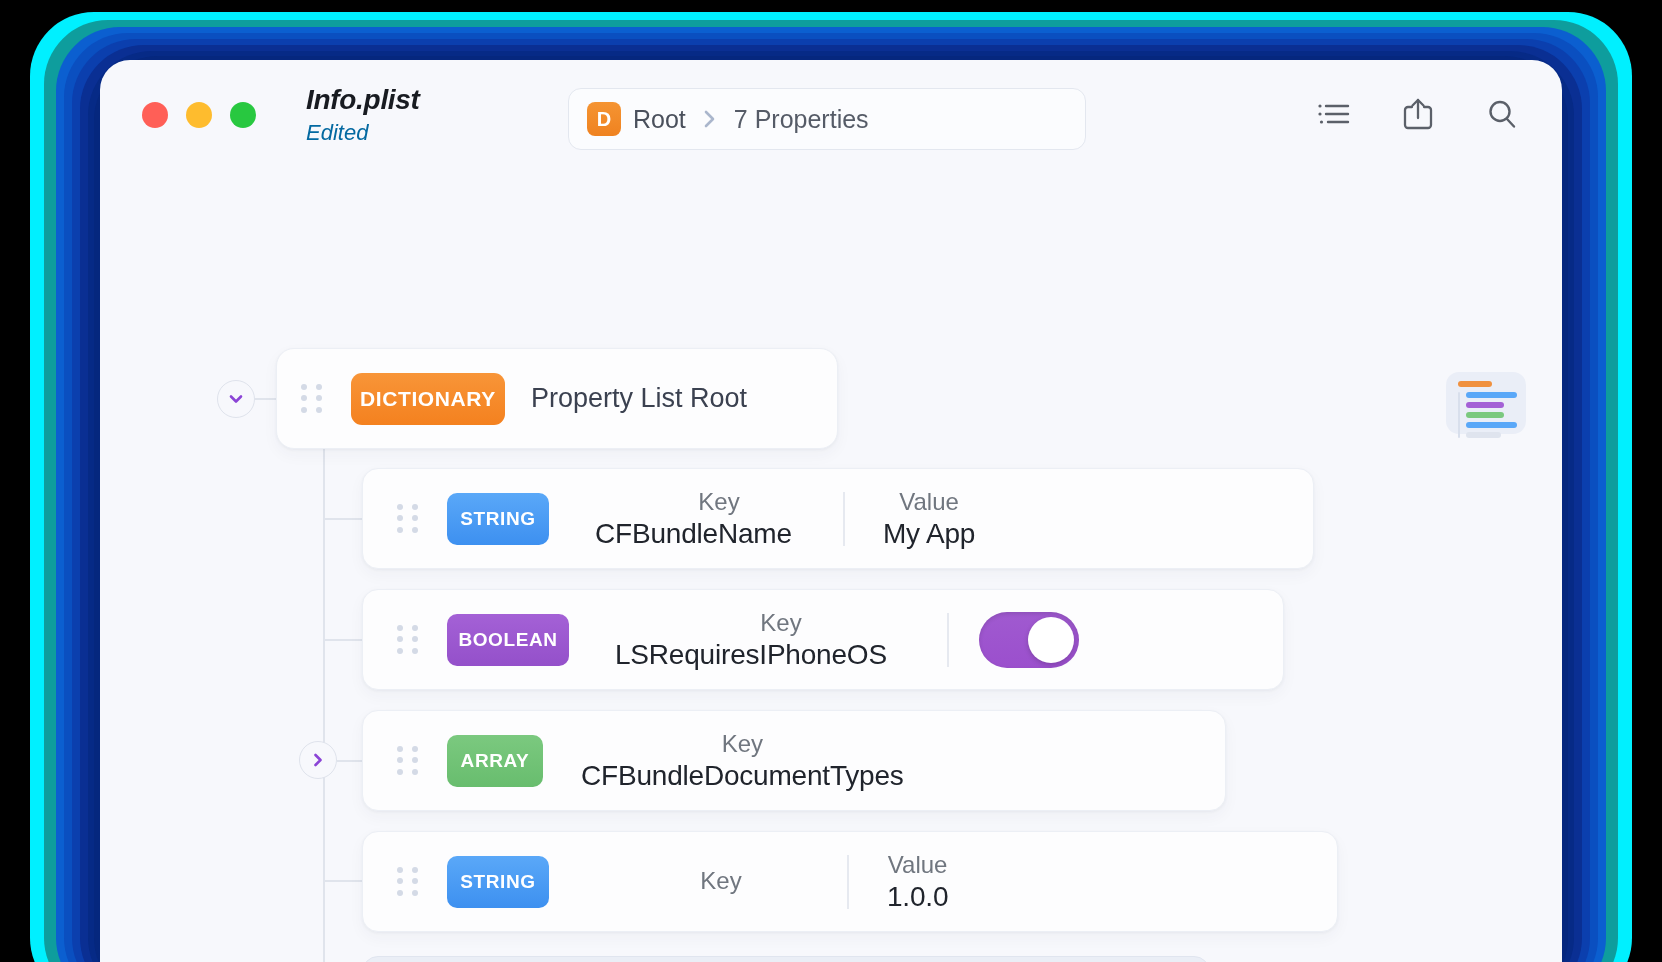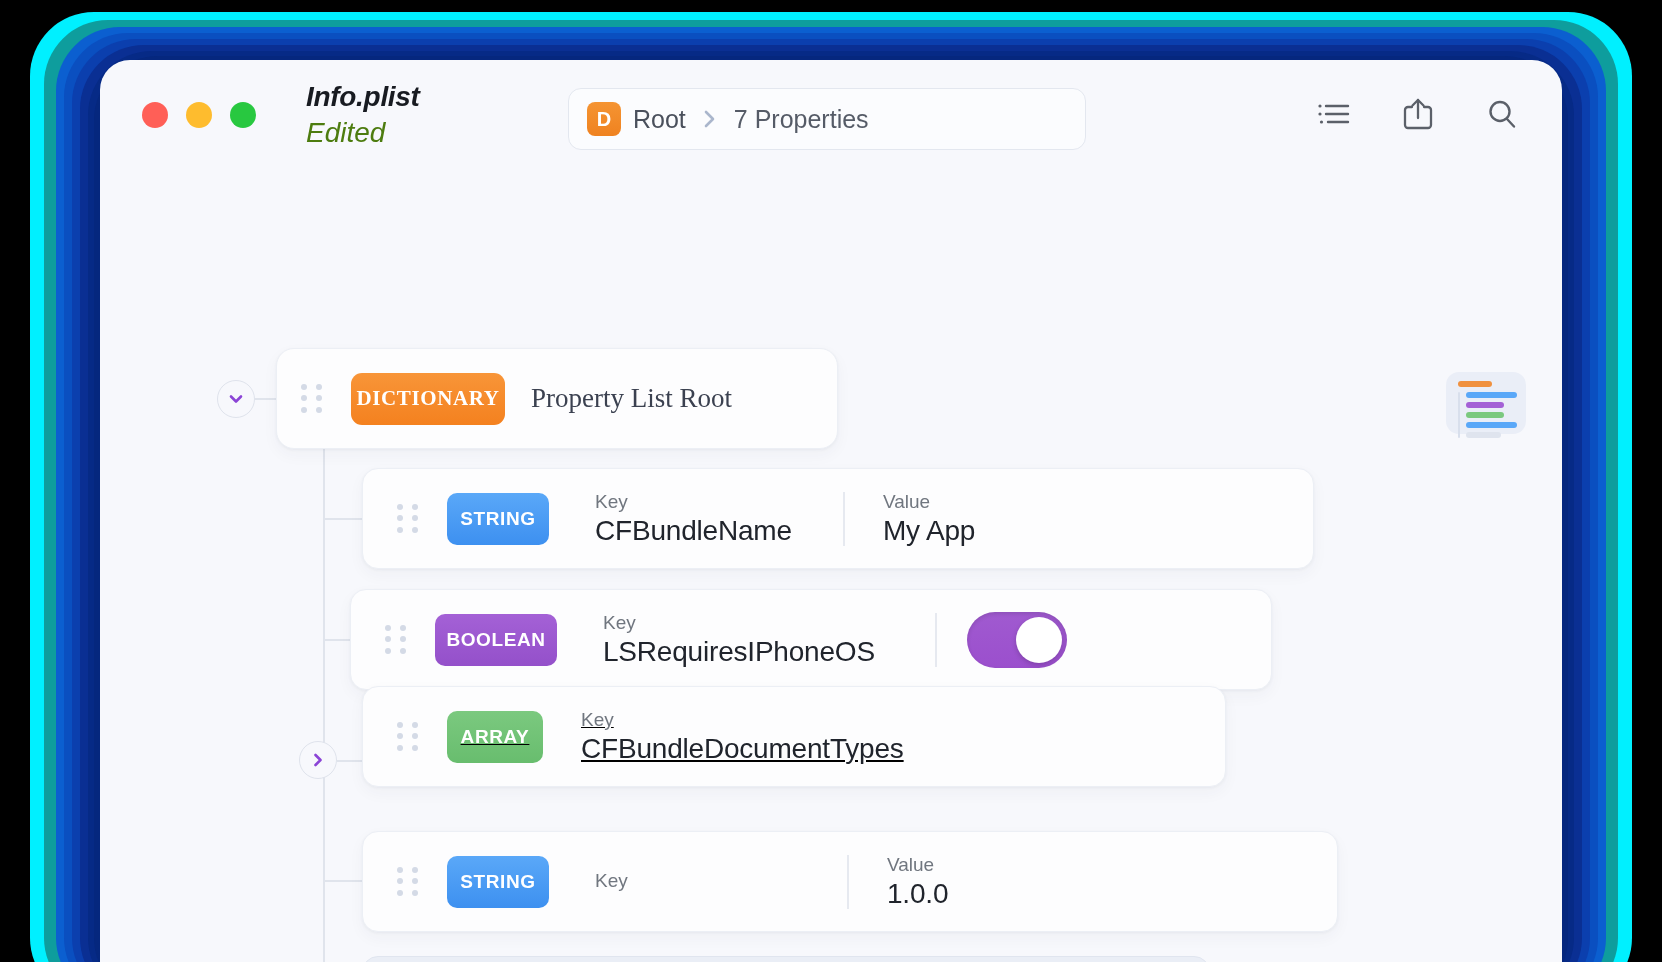--- a/index.html
+++ b/index.html
@@ -53,7 +53,7 @@
     font-size: 28px; font-weight: bold; color: #181b21; letter-spacing: -0.3px;
     line-height: 1.15;
   }
-  .doc-sub { font-size: 28px; color: #4d7c0f; margin-top: 3px; }
+  .doc-sub { font-size: 22px; color: #0369a1; margin-top: 3px; }
 
   .breadcrumb {
     position: absolute;

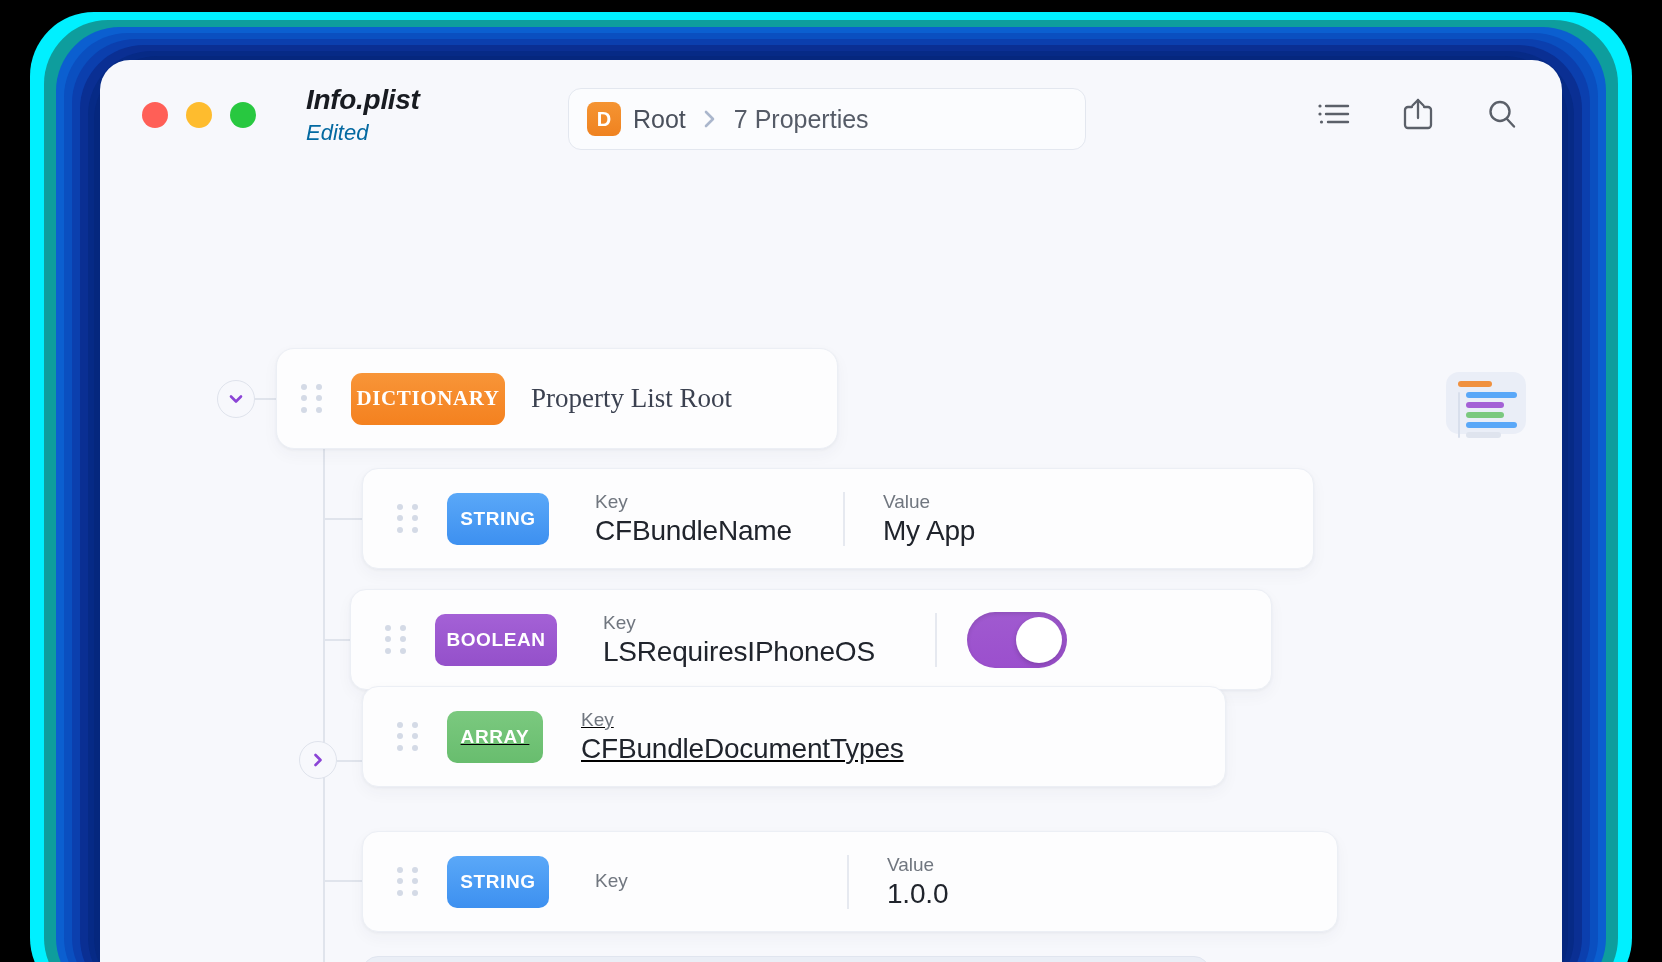--- a/index.html
+++ b/index.html
@@ -127,7 +127,6 @@
     left: 176px; top: 178px; width: 562px; height: 101px;
     border-radius: 18px;
     padding-left: 24px;
-    font-family: Liberation Serif, serif;
   }
 
   .grip {

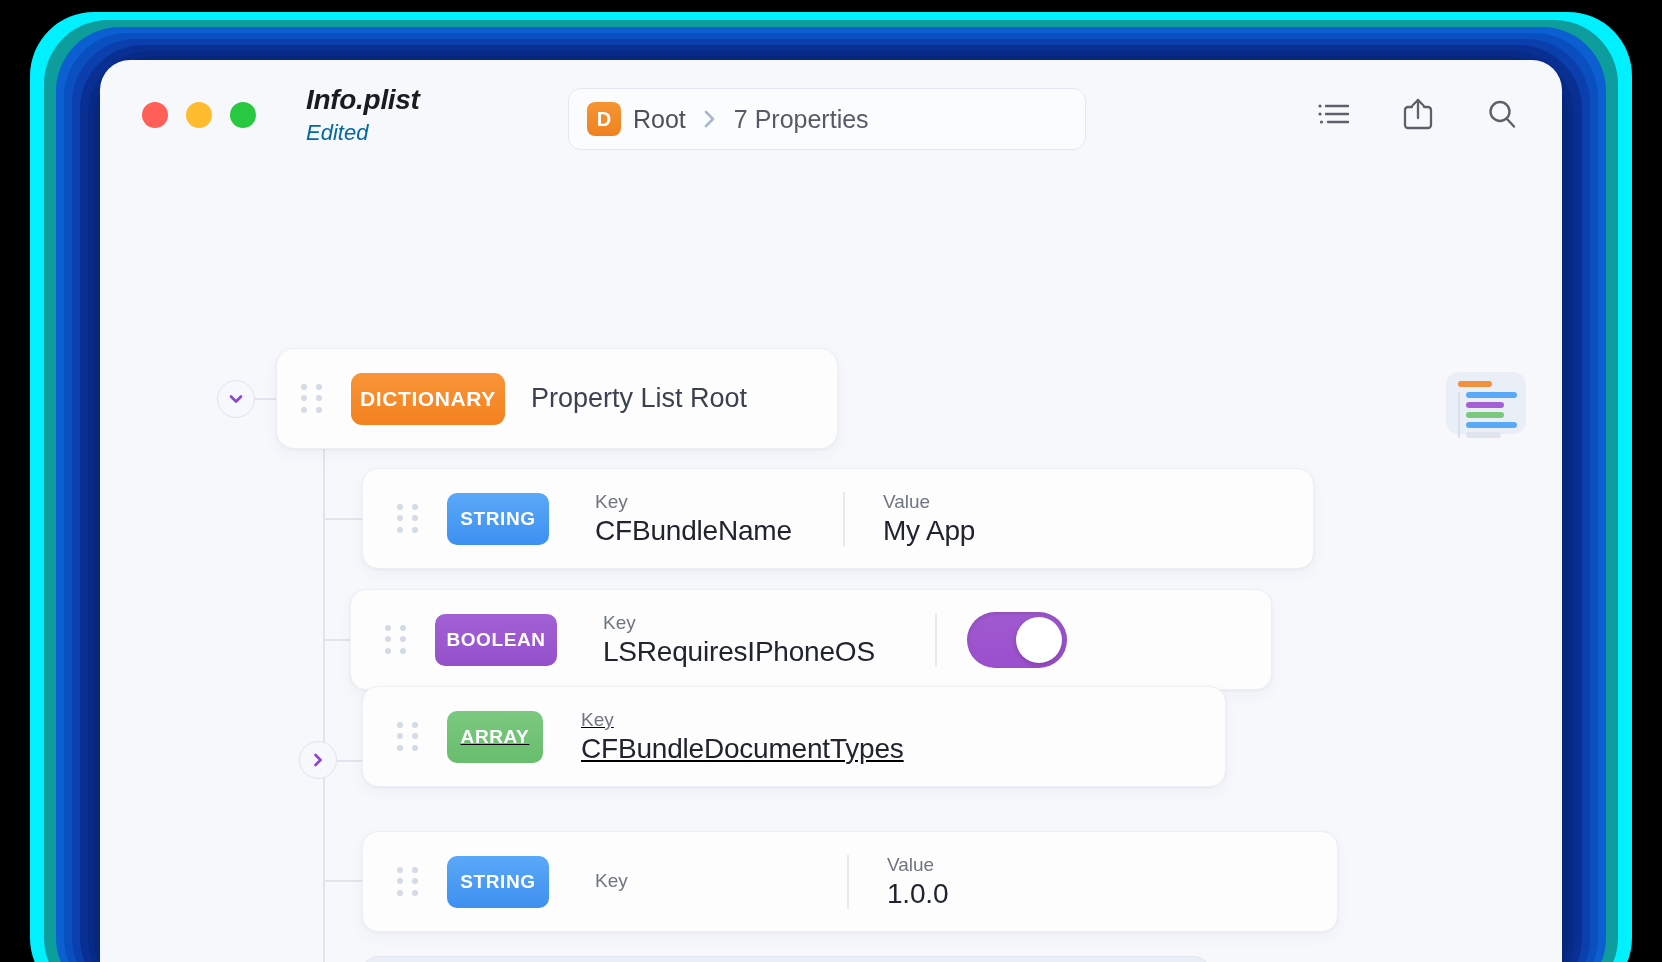--- a/index.html
+++ b/index.html
@@ -151,7 +151,7 @@
   .root-label { font-size: 27px; color: #3b4150; margin-left: 26px; }
 
   .field { display: flex; flex-direction: column; justify-content: center; }
-  .f-lab { font-size: 19px; color: #70767f; margin-bottom: 2px; }
+  .f-lab { font-size: 24px; color: #70767f; margin-bottom: 2px; text-align: center; }
   .f-val { font-size: 28px; color: #20242c; letter-spacing: -0.2px; }
 
   .divider { width: 2px; background: #e6e9f0; height: 54px; flex: 0 0 auto; }

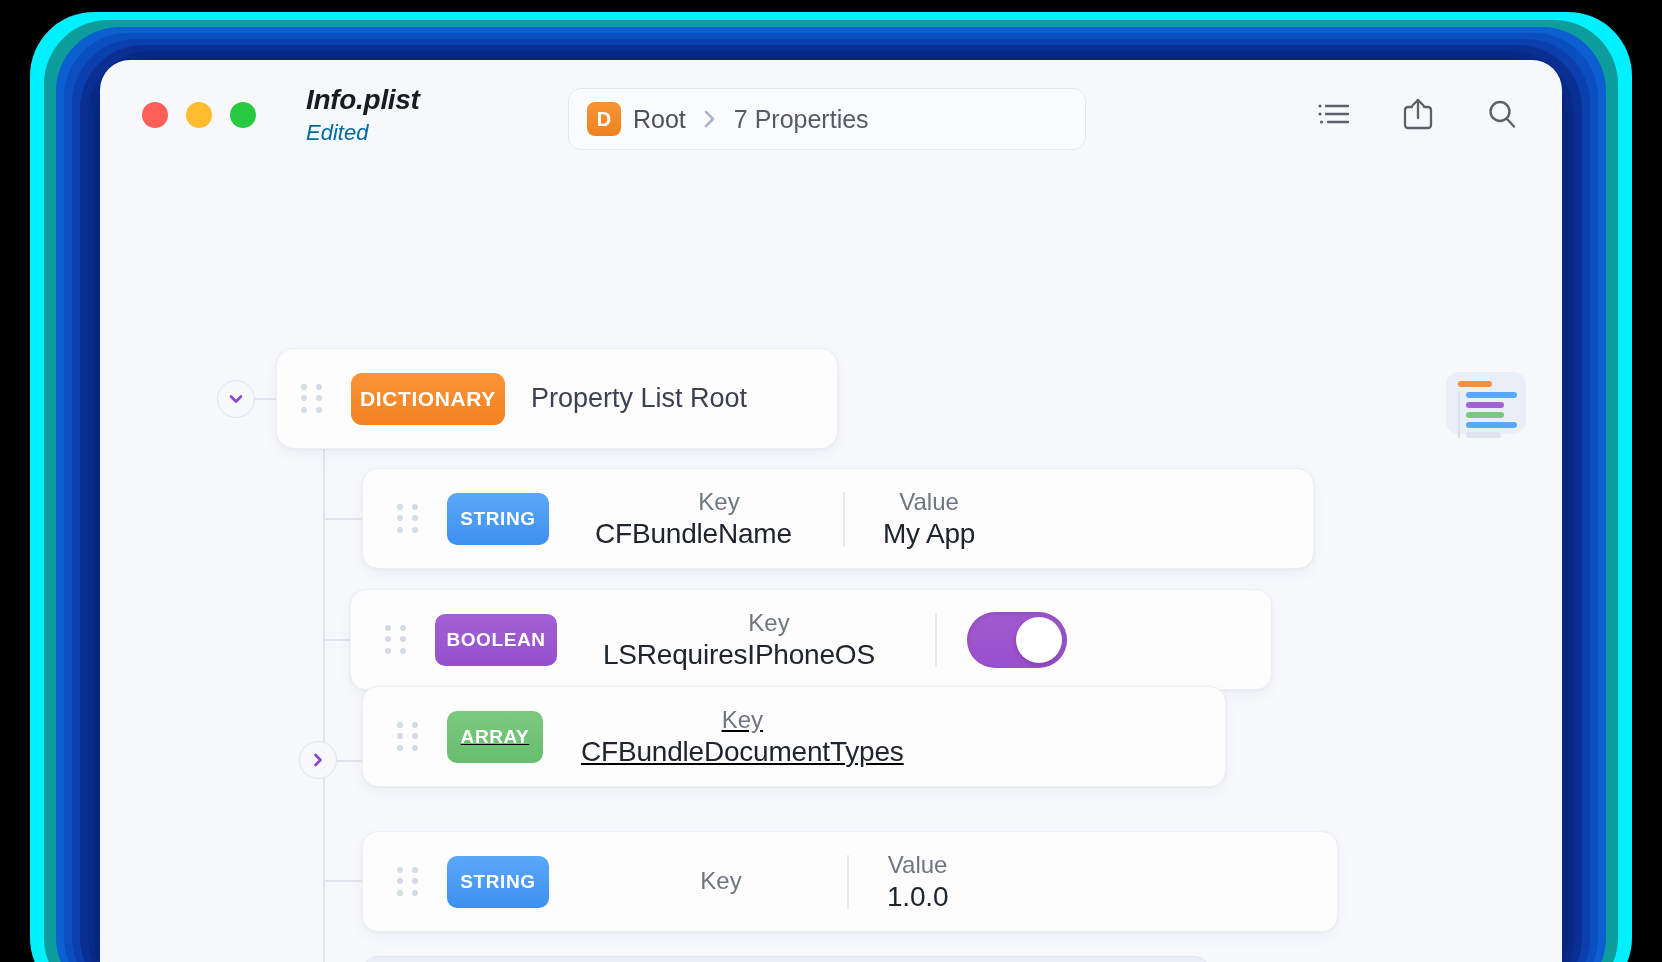--- a/index.html
+++ b/index.html
@@ -309,7 +309,7 @@
           </div>
         </div>
 
-        <div class="row" style="left:250px; top:419px; width:922px; height:101px; padding-left:34px;">
+        <div class="row" style="left:262px; top:419px; width:922px; height:101px; padding-left:34px;">
           <div class="grip">
             <i></i>
               <i></i>

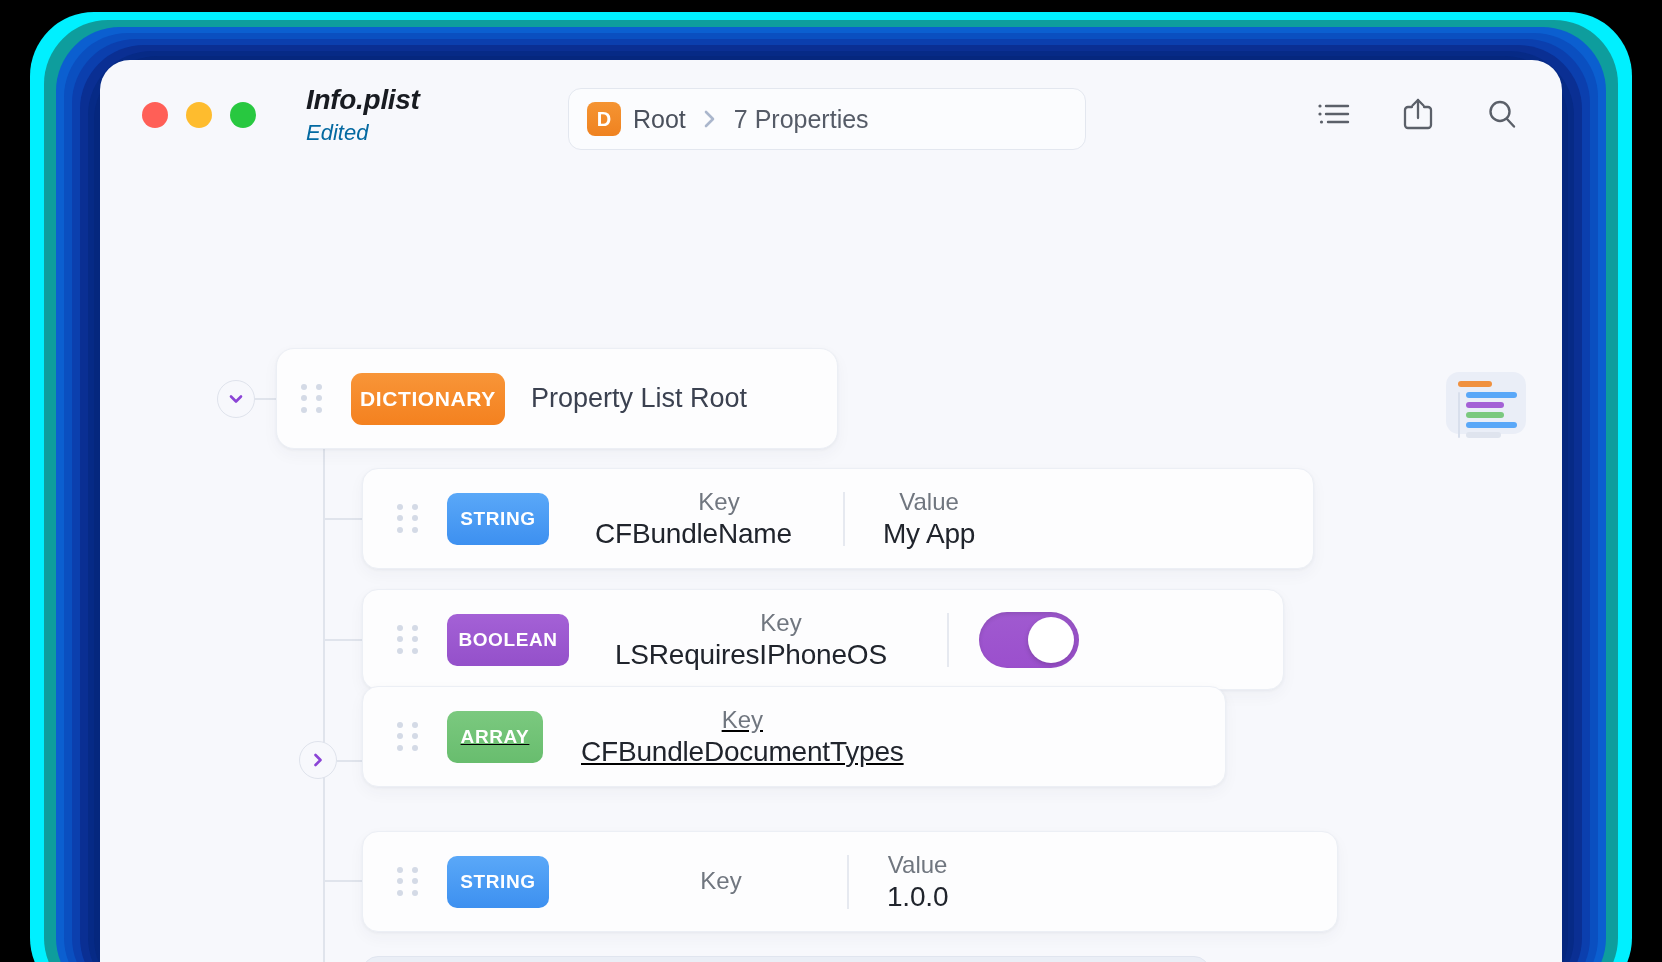--- a/index.html
+++ b/index.html
@@ -335,7 +335,7 @@
           </svg>
         </div>
 
-        <div class="row" style="left:262px; top:516px; width:864px; height:101px; padding-left:34px;text-decoration:underline;">
+        <div class="row" style="left:262px; top:540px; width:864px; height:101px; padding-left:34px;">
           <div class="grip">
             <i></i>
               <i></i>

